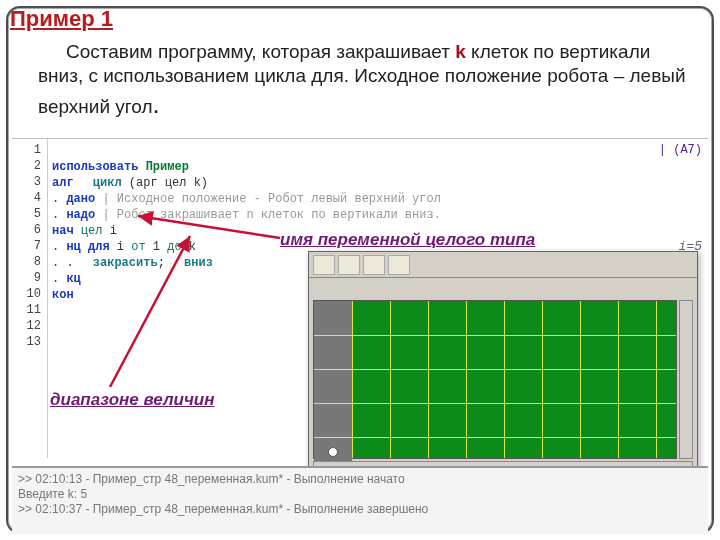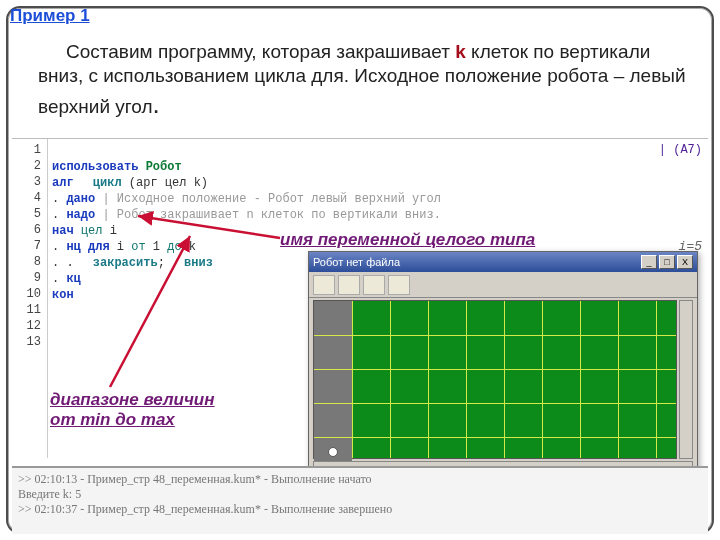--- a/index.html
+++ b/index.html
@@ -21,9 +21,9 @@
   .title {
     position: absolute;
     top: 6px; left: 10px;
-    font-size: 17px;
+    font-size: 22px;
     font-weight: bold;
-    color: #1d4ed8;
+    color: #b91c1c;
     text-decoration: underline;
   }
   .body-text {

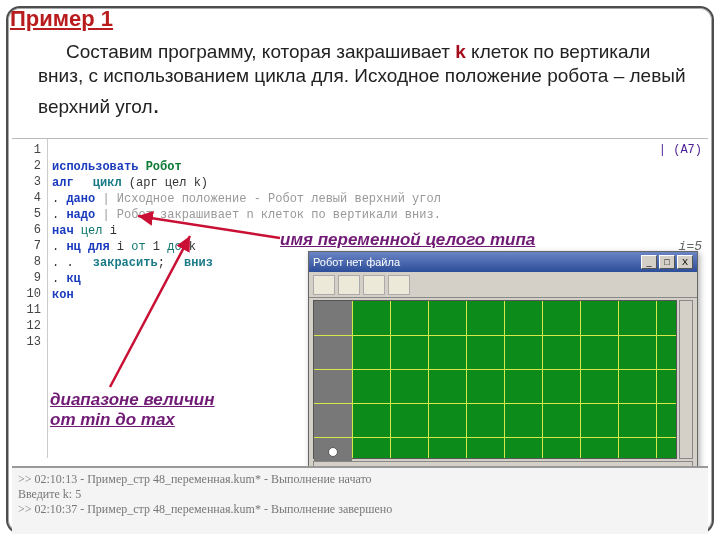--- a/index.html
+++ b/index.html
@@ -165,7 +165,7 @@
     <div>13</div>
   </div>
   <div class="code">
-<span class="kw-blue">использовать </span><span class="kw-use">Робот</span>
+<span class="kw-blue">использовать </span><span class="kw-use">Пример</span>
 <span class="kw-blue">алг </span><span class="kw-teal">цикл </span><span>(арг цел k)</span>
 <span>. </span><span class="kw-blue">дано</span><span class="cm"> | Исходное положение - Робот левый верхний угол</span>
 <span>. </span><span class="kw-blue">надо</span><span class="cm"> | Робот закрашивает n клеток по вертикали вниз.</span>

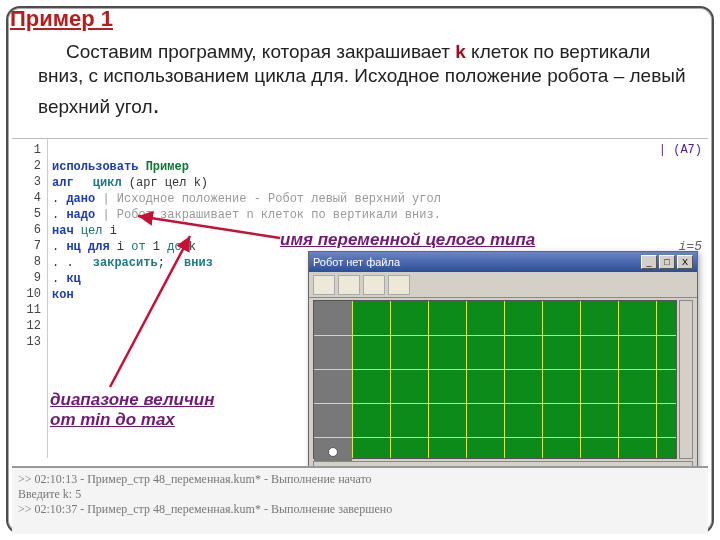--- a/index.html
+++ b/index.html
@@ -203,14 +203,6 @@
 </svg>
 
 <div class="robot-win">
-  <div class="robot-title">
-    <span>Робот  нет файла</span>
-    <div class="btns">
-      <div class="btn">_</div>
-      <div class="btn">□</div>
-      <div class="btn">X</div>
-    </div>
-  </div>
   <div class="robot-toolbar">
     <div class="tbtn"></div>
     <div class="tbtn"></div>

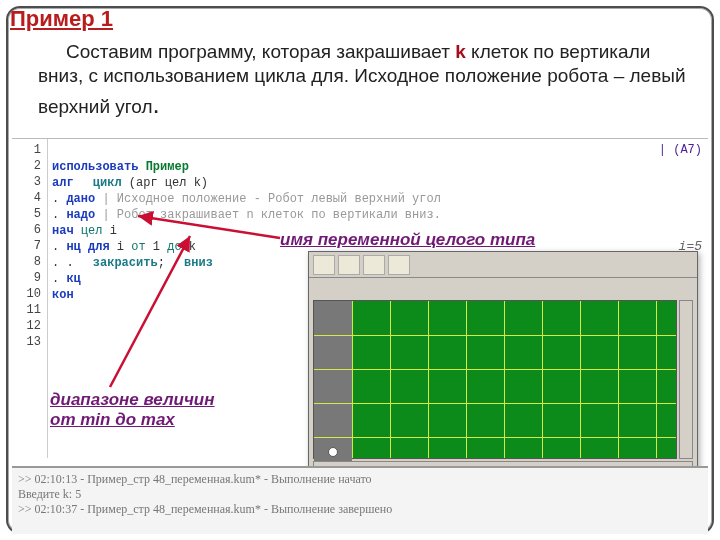--- a/index.html
+++ b/index.html
@@ -182,7 +182,6 @@
 <div class="anno anno1">имя переменной целого типа</div>
 <div class="anno anno2">
   <span>диапазоне величин</span><br>
-  <span>от min до max</span>
 </div>
 
 <svg class="arrow" style="top:210px; left:130px; width:160px; height:60px;">

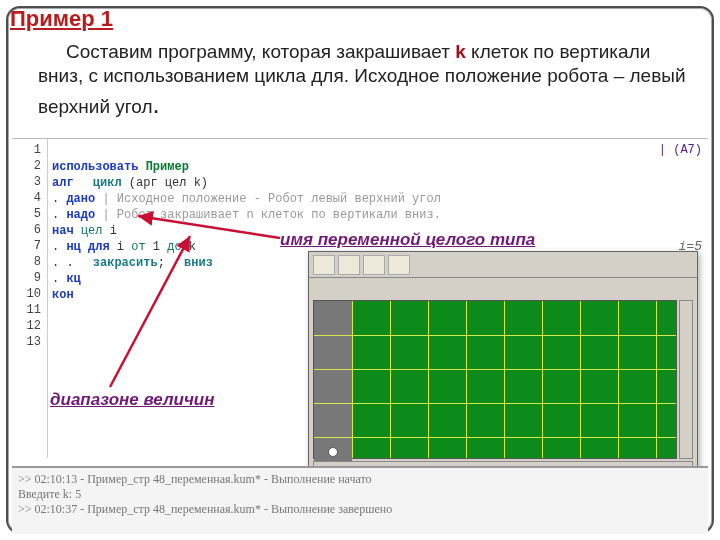--- a/index.html
+++ b/index.html
@@ -130,7 +130,7 @@
     left: 12px; right: 12px; bottom: 6px; height: 68px;
     background: #f4f4f4;
     border-top: 2px solid #999;
-    font-family: Liberation Serif, serif;
+    font-family: Liberation Sans, sans-serif;
     font-size: 12px; color: #777;
     padding: 4px 6px;
     line-height: 15px;

